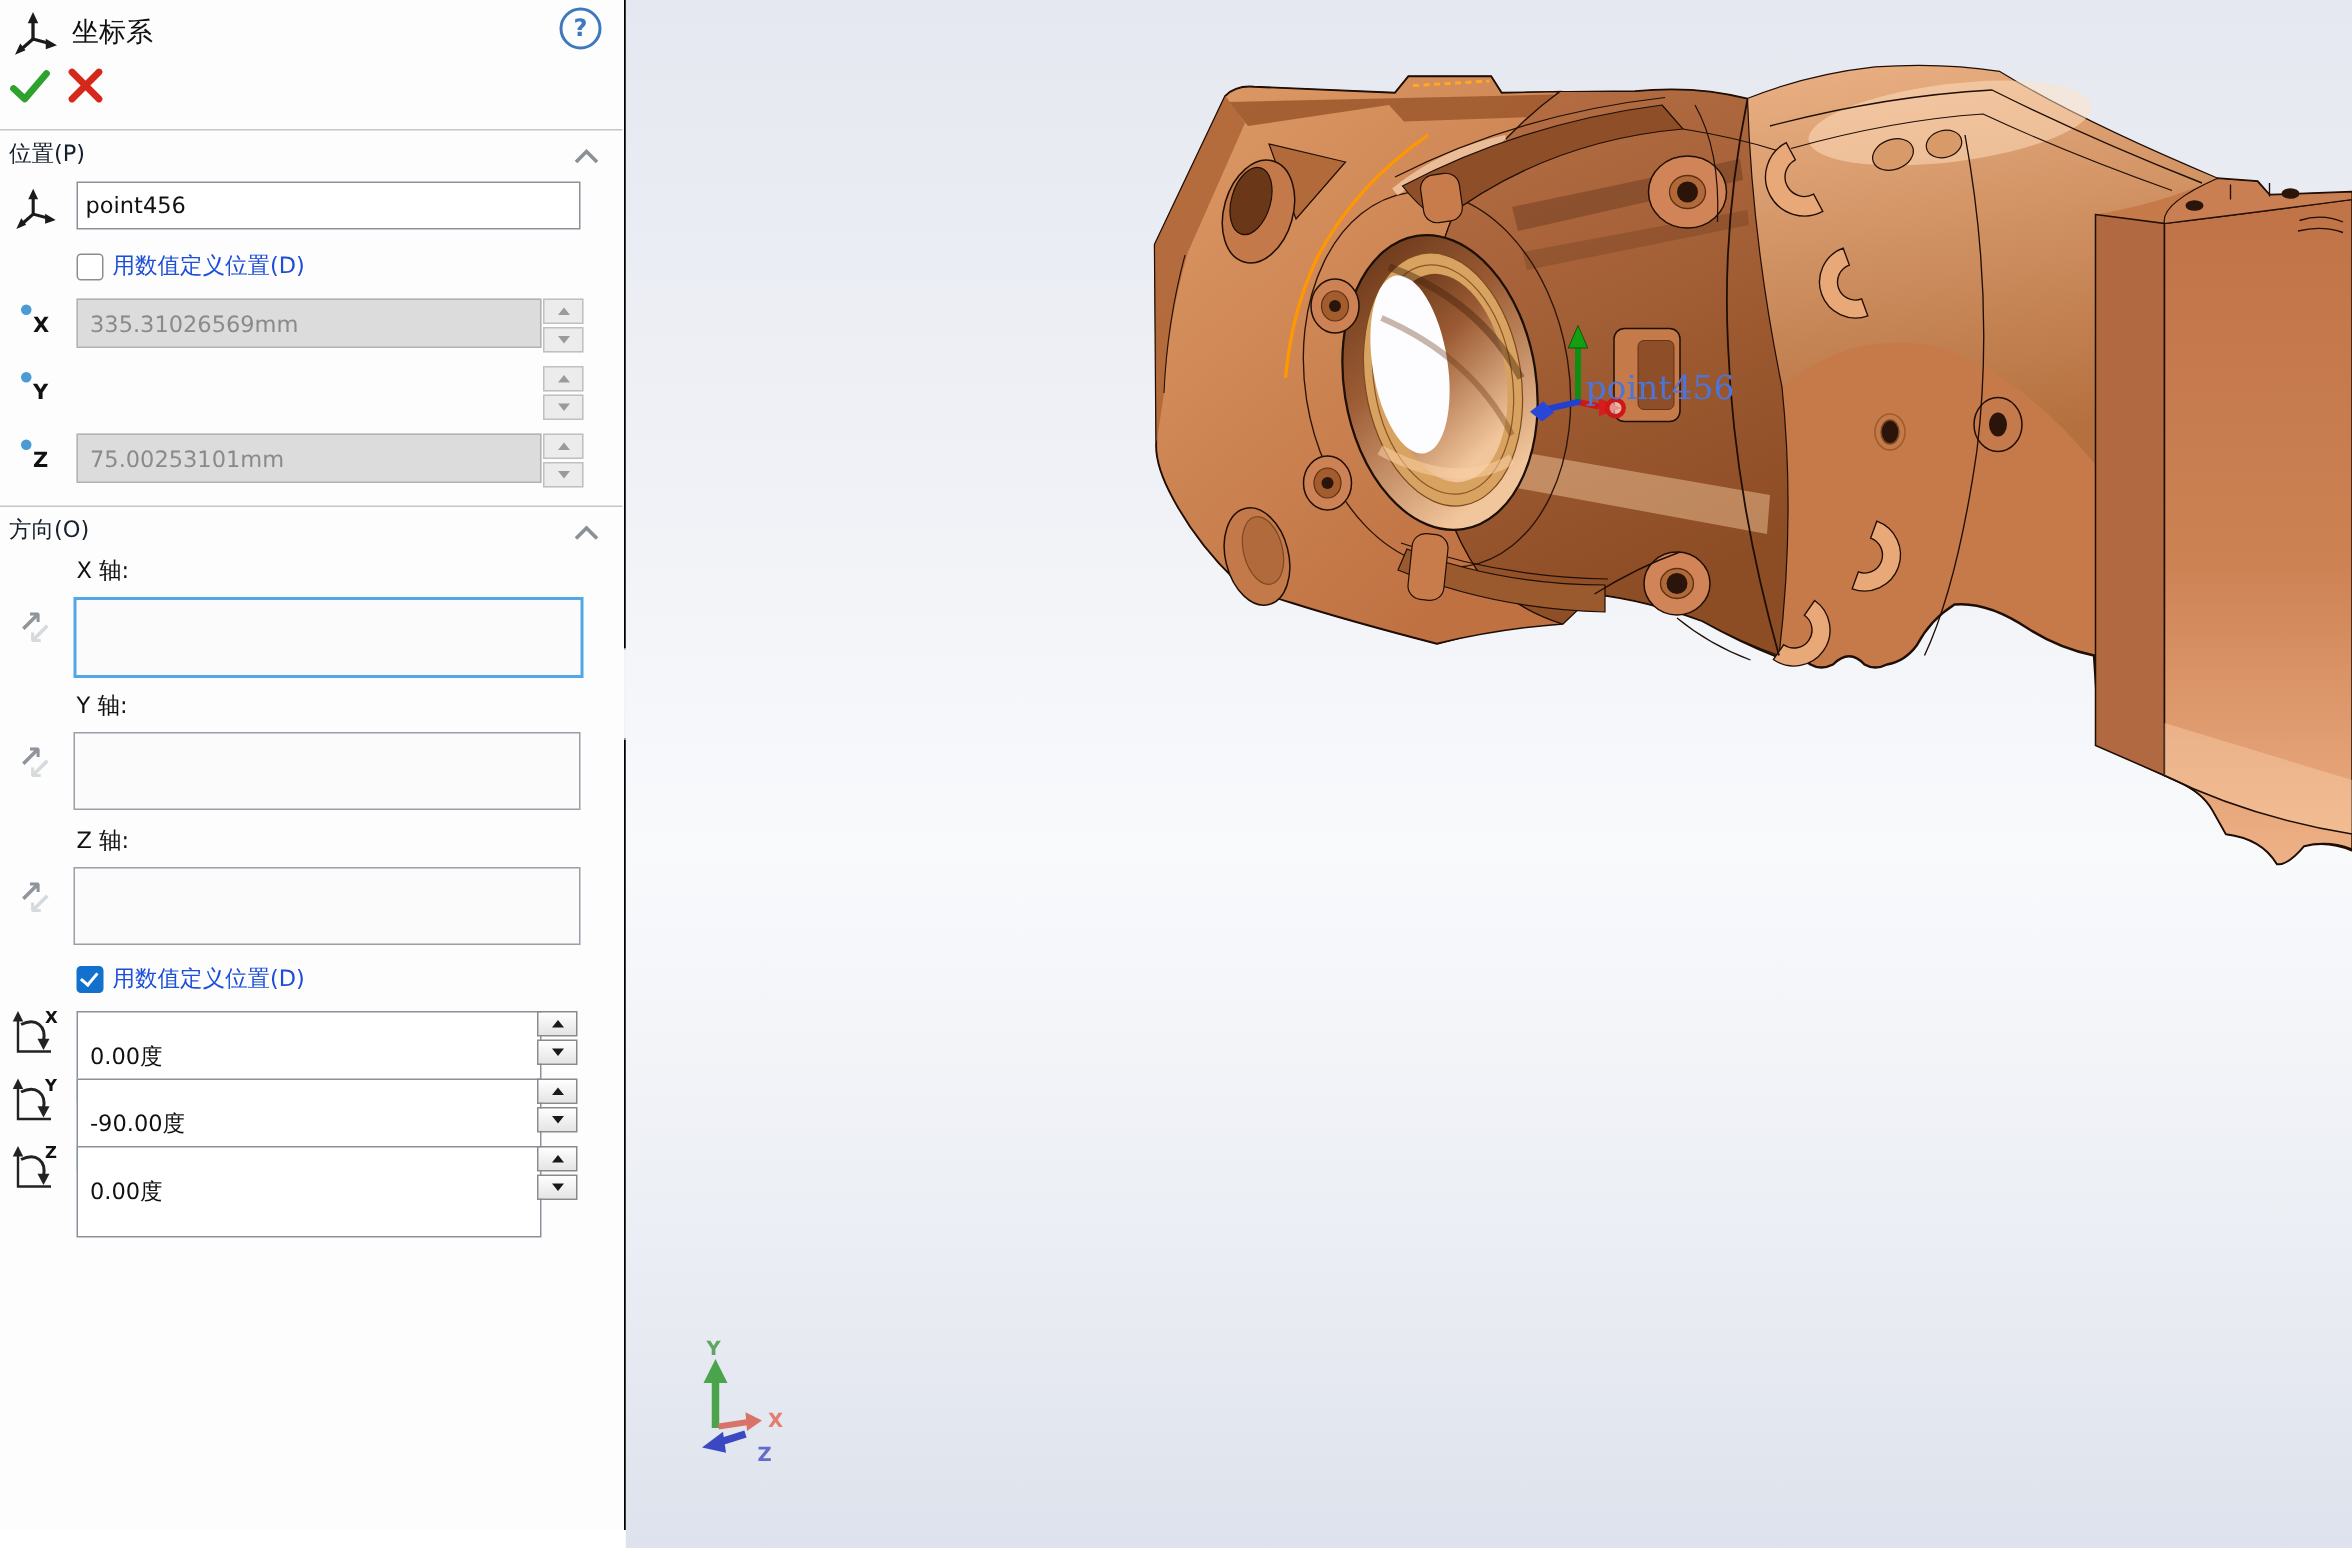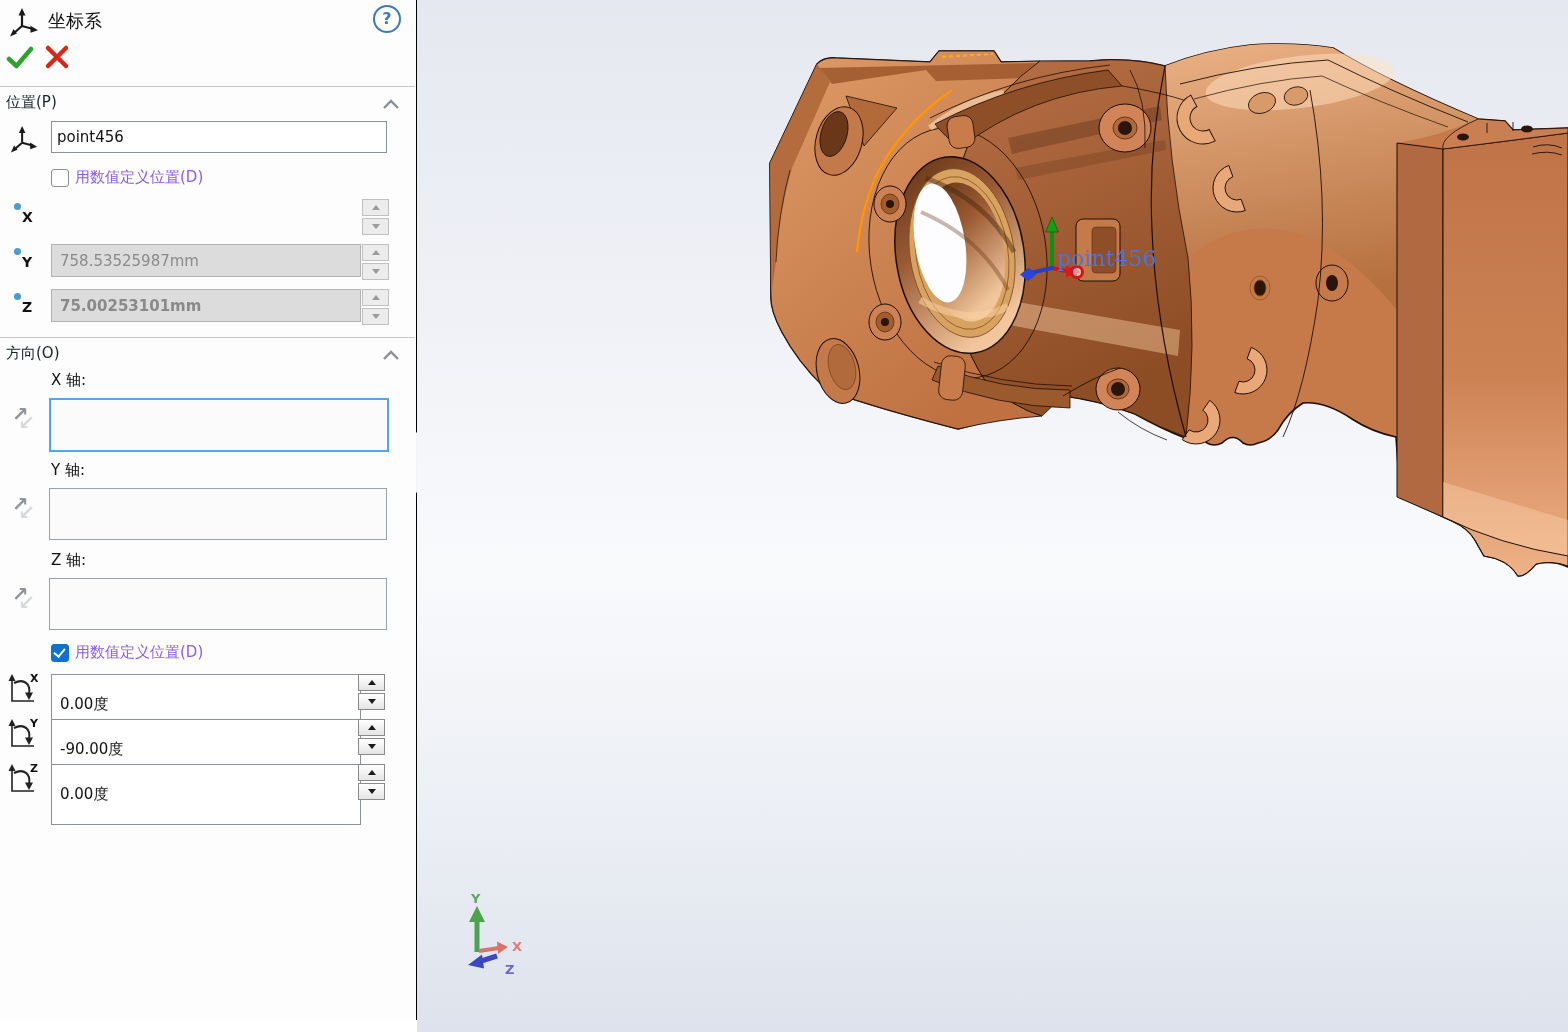--- a/index.html
+++ b/index.html
@@ -28,7 +28,7 @@
   .chk-box.checked{background:#1271cc;border-color:#1271cc;}
   .chk-box.checked:after{content:"";position:absolute;left:4px;top:1px;width:5px;height:9px;
            border:solid #fff;border-width:0 2px 2px 0;transform:rotate(40deg);}
-  .chk-label{font-size:15px;color:#8b5cf6;}
+  .chk-label{font-size:15px;color:#1d4ed8;}
   .axis-ico{position:absolute;left:14px;width:30px;height:30px;}
   .axis-dot{position:absolute;left:0;top:0;width:7px;height:7px;border-radius:50%;background:#4a9ad4;}
   .axis-letter{position:absolute;left:8px;top:6px;font-size:14px;font-weight:bold;color:#111;}

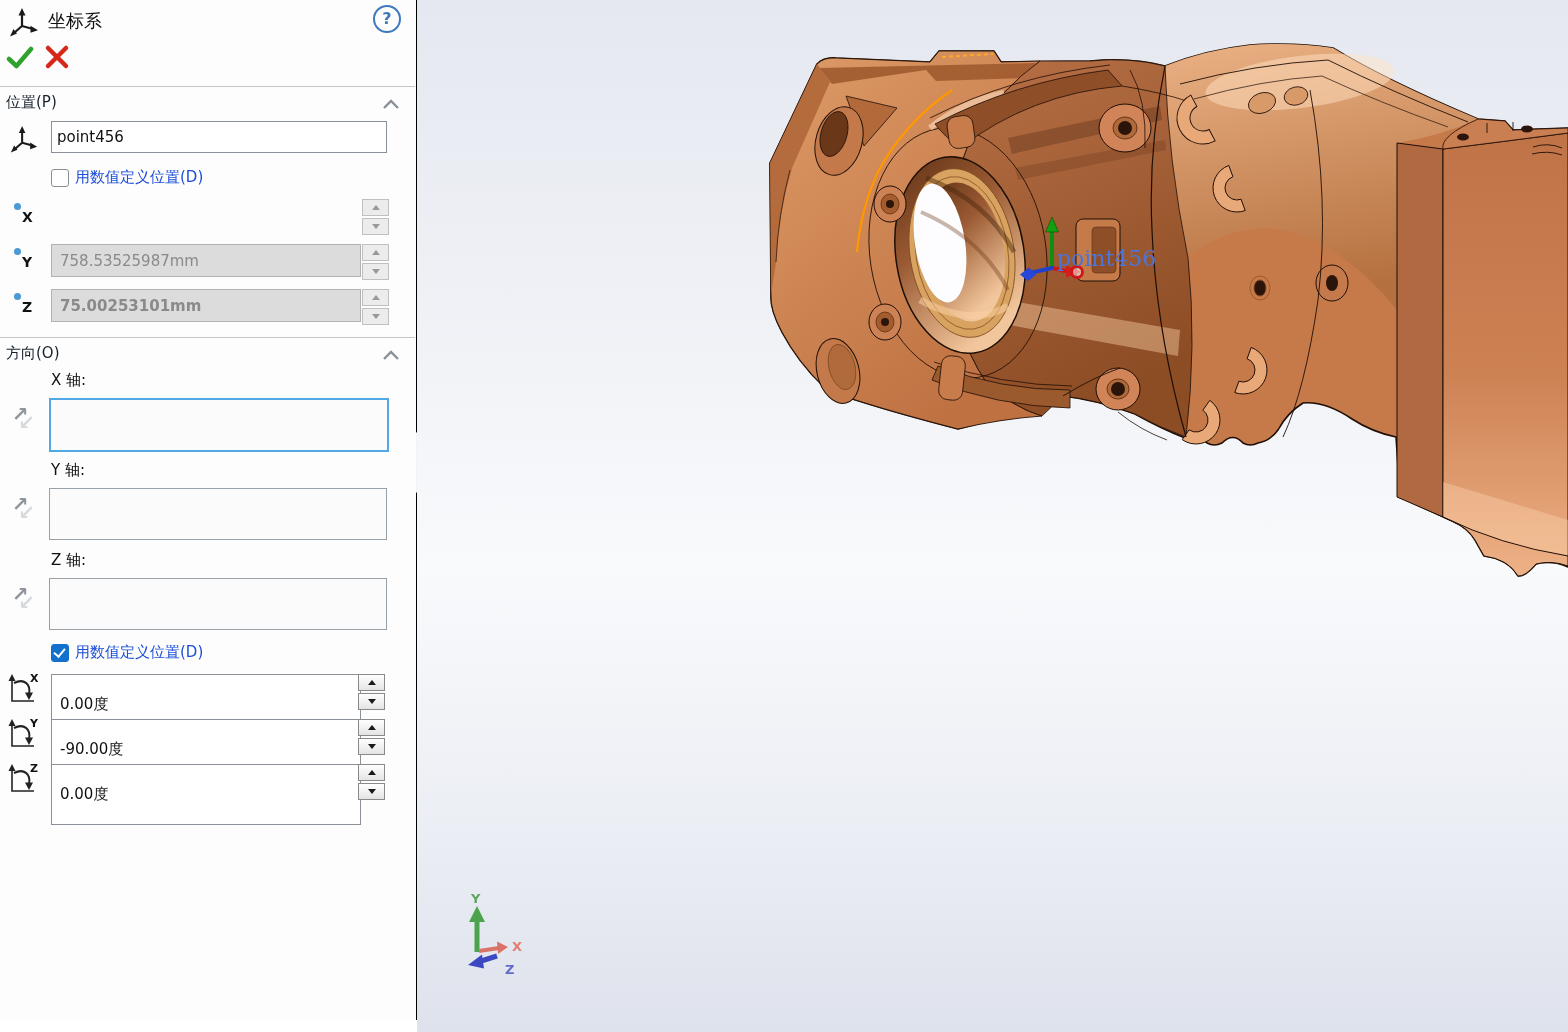--- a/index.html
+++ b/index.html
@@ -136,6 +136,7 @@
       <span class="axis-dot"></span>
       <span class="axis-letter">X</span>
     </span>
+    <input class="pos-field" style="top: 199px;" disabled="" value="335.31026569mm">
     <span class="spin" style="top:199px">
       <span class="spin-btn">
           <span class="tri-up"></span>

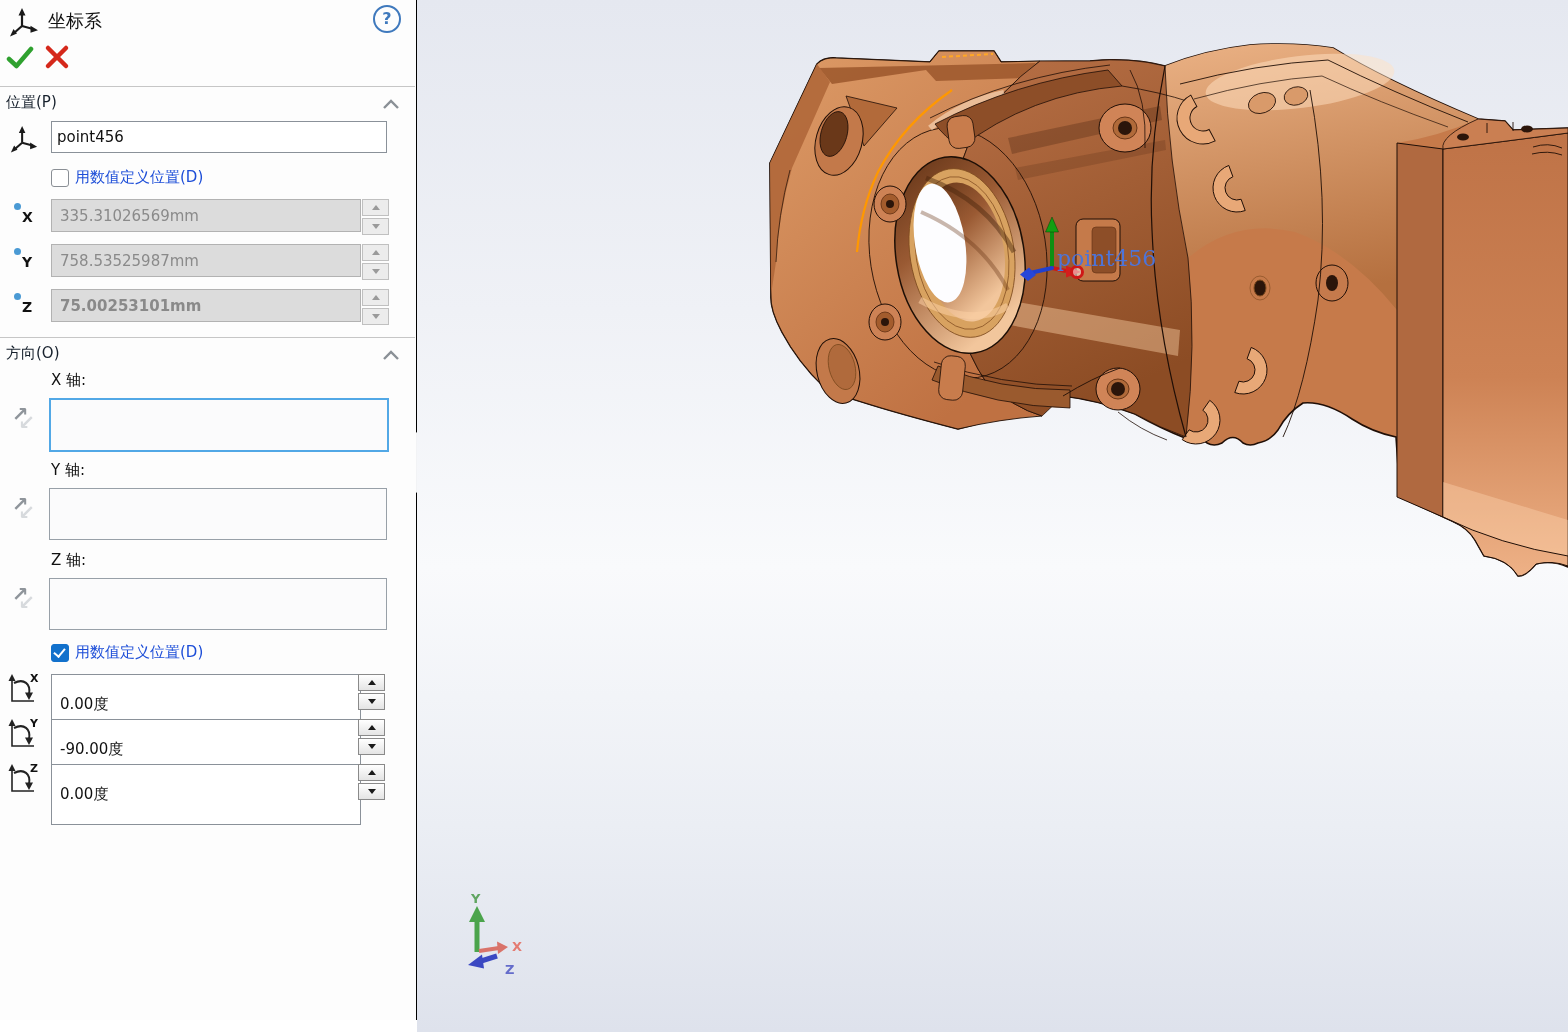--- a/index.html
+++ b/index.html
@@ -150,7 +150,6 @@
       <span class="axis-dot"></span>
       <span class="axis-letter">Y</span>
     </span>
-    <input class="pos-field" style="top: 244px;" disabled="" value="758.53525987mm">
     <span class="spin" style="top:244px">
       <span class="spin-btn">
           <span class="tri-up"></span>

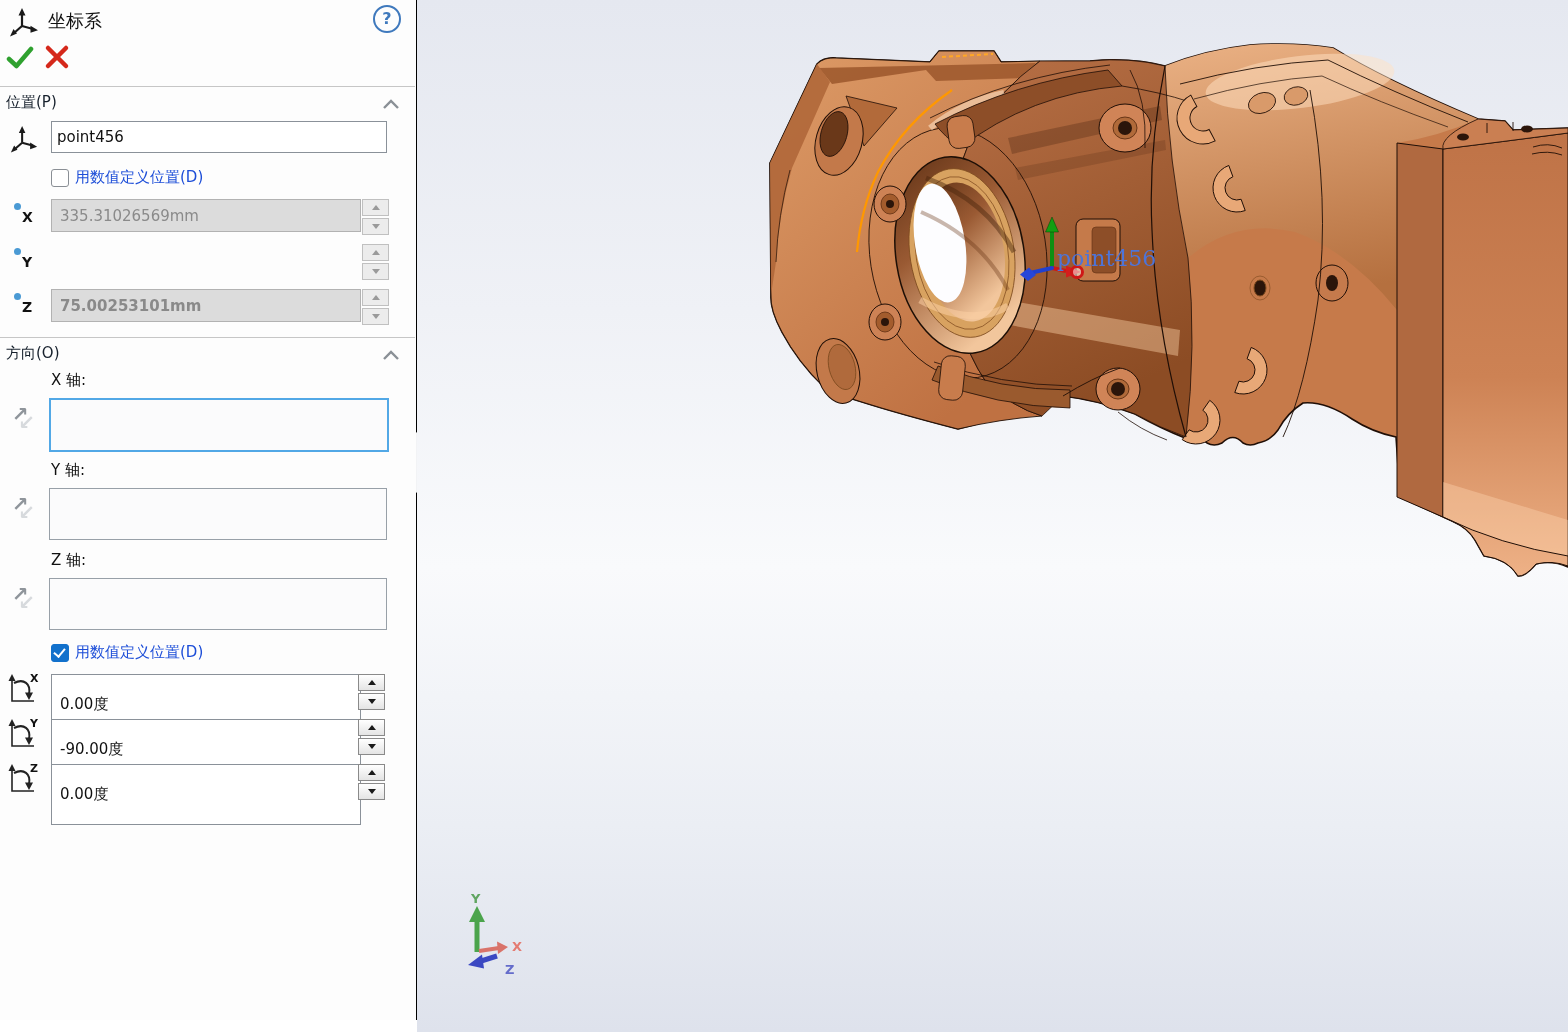--- a/index.html
+++ b/index.html
@@ -163,7 +163,7 @@
       <span class="axis-dot"></span>
       <span class="axis-letter">Z</span>
     </span>
-    <input class="pos-field" style="top: 289px; font-weight: bold;" disabled="" value="75.00253101mm">
+    <input class="pos-field" style="top: 289px;" disabled="" value="75.00253101mm">
     <span class="spin" style="top:289px">
       <span class="spin-btn">
           <span class="tri-up"></span>

